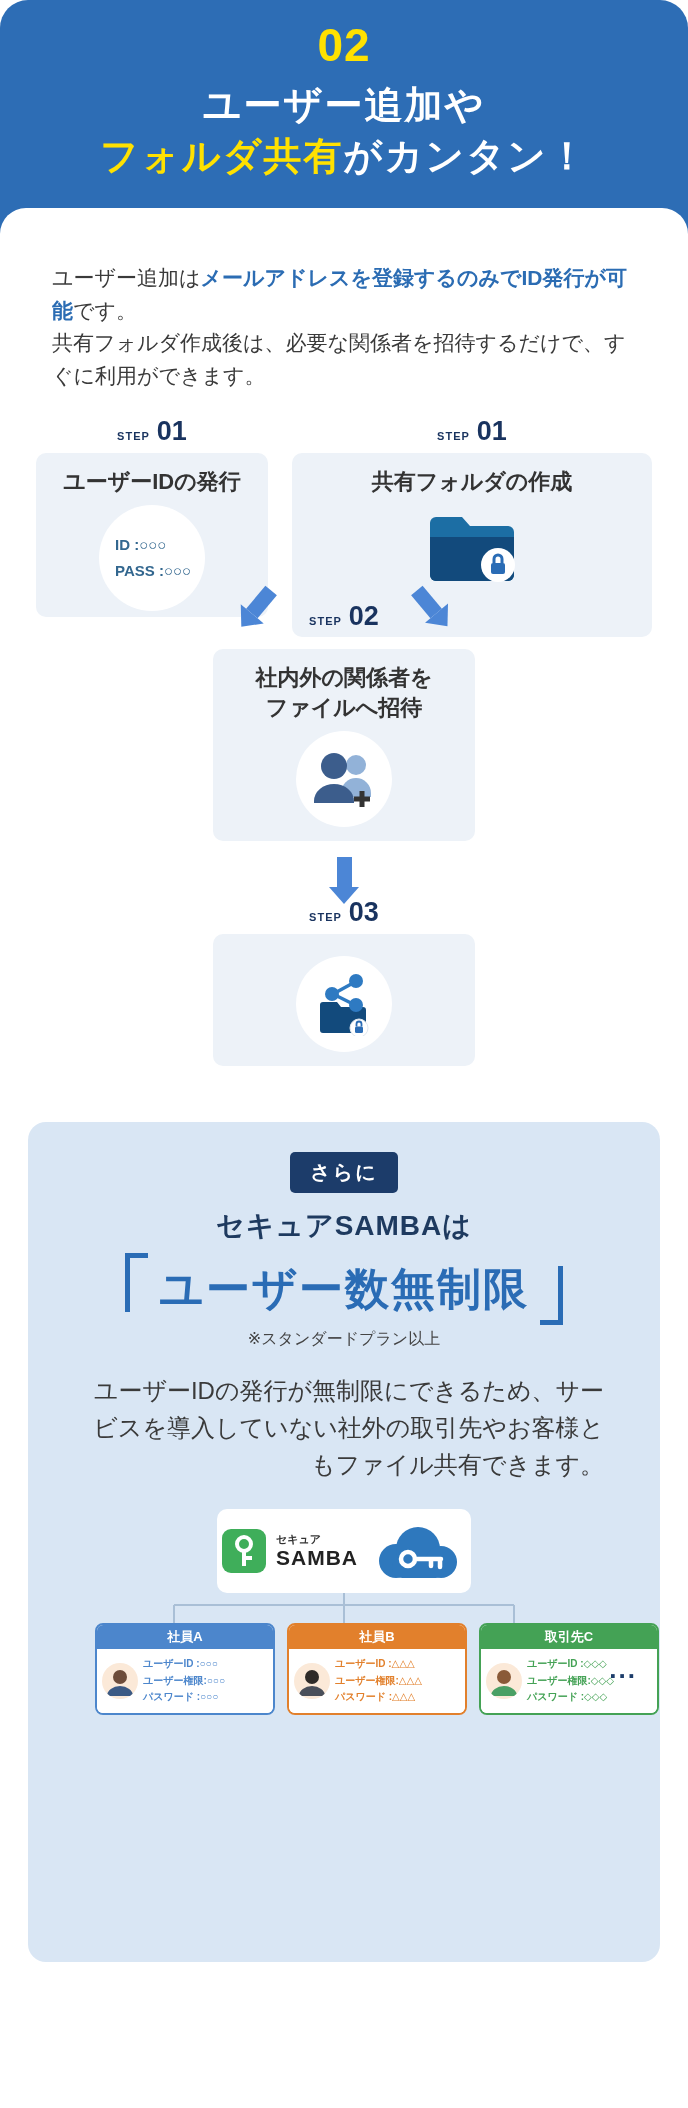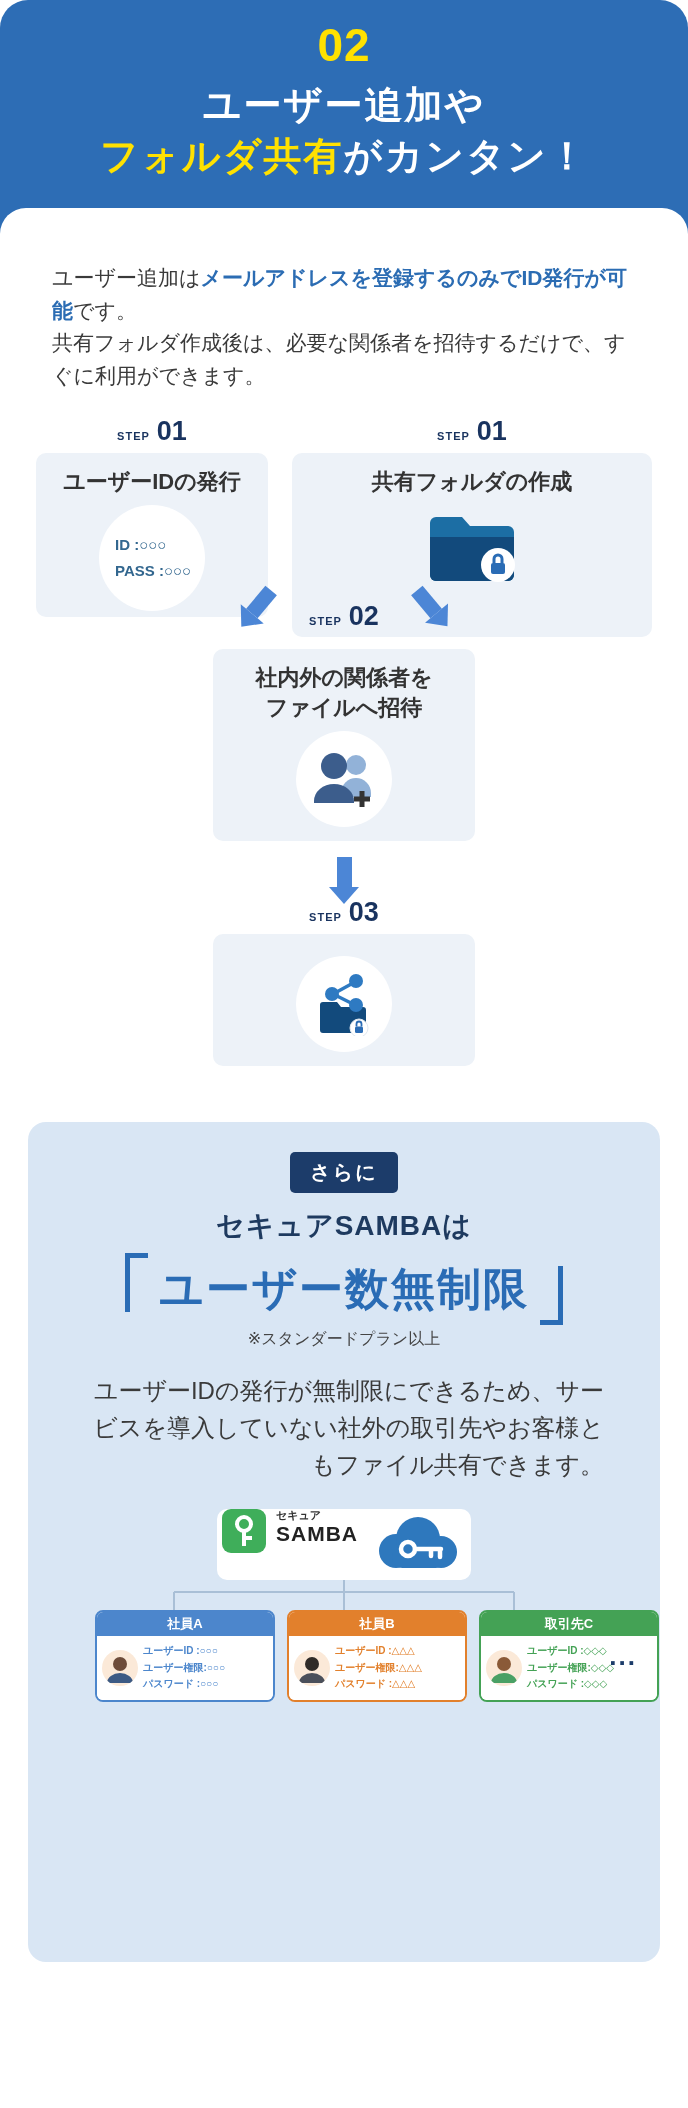--- a/index.html
+++ b/index.html
@@ -57,7 +57,7 @@
   .panel-body{width:520px;margin:22px auto 0;text-align:right;font-size:24px;line-height:1.55;color:#3a3a3a;}
   
   .org{margin-top:26px;}
-  .logo-box{width:254px;height:71px;margin:0 auto;background:#fff;border-radius:10px;display:flex;justify-content:center;gap:10px;}
+  .logo-box{width:254px;height:84px;margin:0 auto;background:#fff;border-radius:10px;display:flex;align-items:center;justify-content:center;gap:10px;}
   .logo-text{text-align:left;}
   .logo-small{font-size:11px;color:#333;font-weight:700;line-height:1.2;}
   .logo-name{font-size:21px;font-weight:800;color:#222;letter-spacing:1px;line-height:1.1;}

